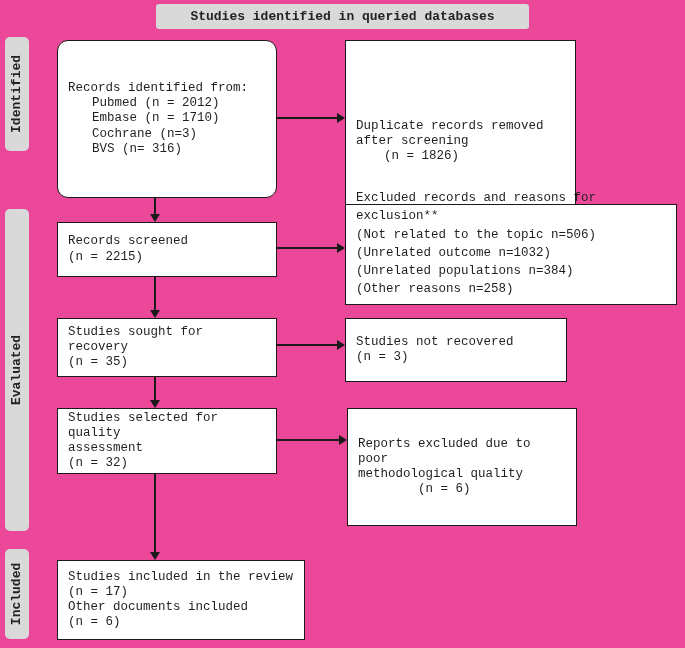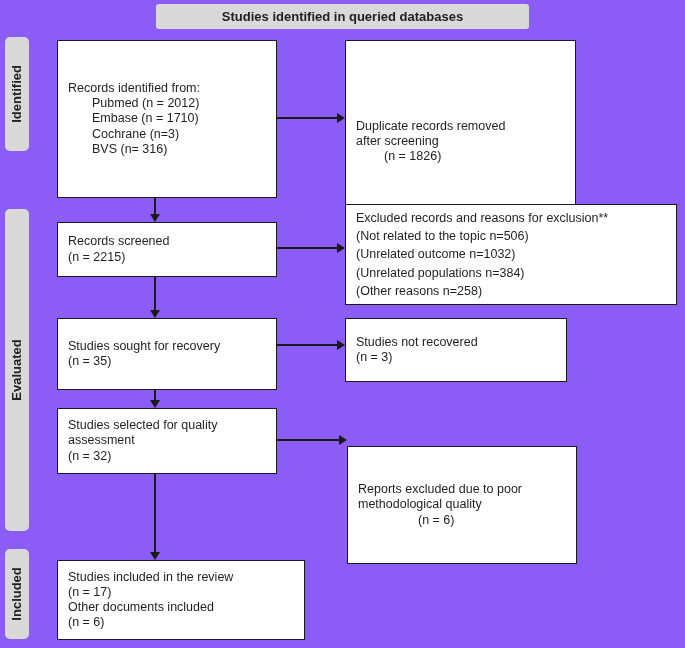--- a/index.html
+++ b/index.html
@@ -11,11 +11,12 @@
     position: relative;
     width: 685px;
     height: 648px;
-    background: #8b5cf6;
+    background: #ec4899;
     color: var(--text, #1f1f1f);
     font-size: 12.5px;
     line-height: 1.22;
     overflow: hidden;
+    font-family: Liberation Mono, monospace;
   }
 
   .title-box {

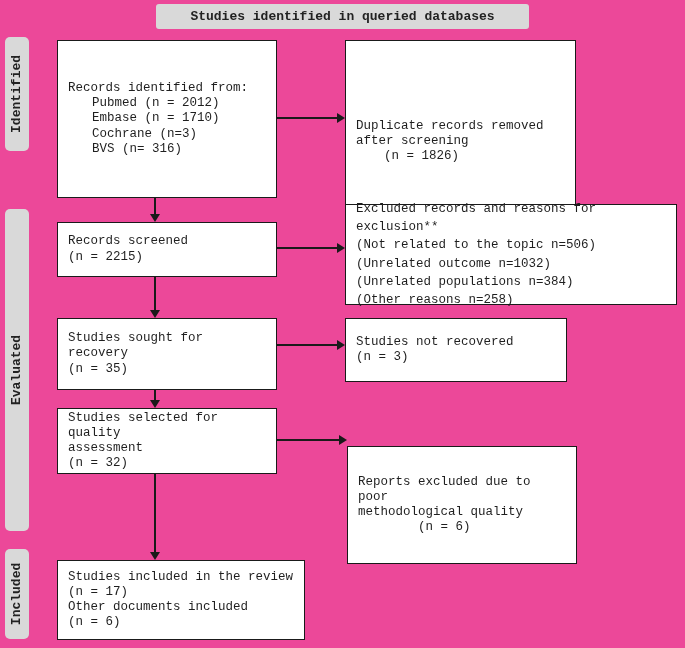--- a/index.html
+++ b/index.html
@@ -74,7 +74,7 @@
   .count-indent  { padding-left: 28px; }
   .count-indent2 { padding-left: 60px; }
 
-  .b1 { left: 57px;  top: 40px;  width: 220px; height: 158px; }
+  .b1 { left: 57px;  top: 40px;  width: 220px; height: 158px; border-radius: 11px; }
   .b2 { left: 345px; top: 40px;  width: 231px; height: 203px; }
   .b3 { left: 57px;  top: 222px; width: 220px; height: 55px; justify-content: center;  }
   .b4 { left: 345px; top: 204px; width: 332px; height: 101px;

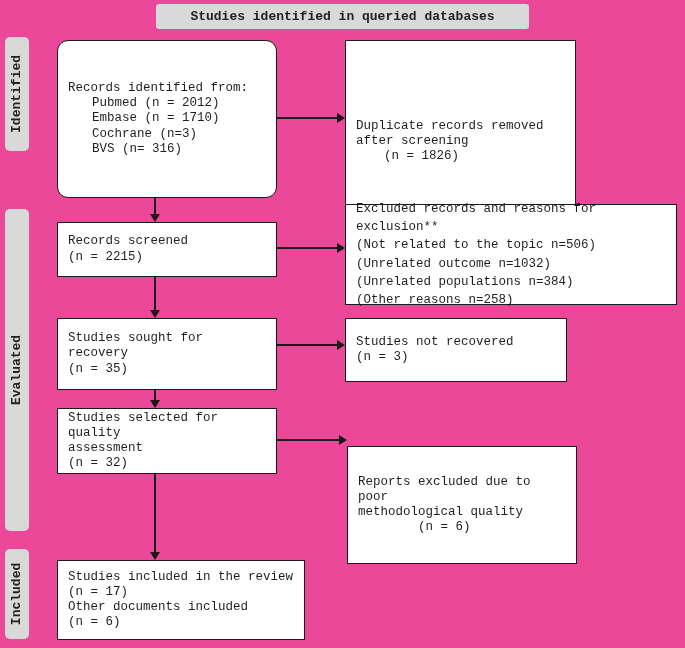--- a/index.html
+++ b/index.html
@@ -78,7 +78,7 @@
   .b2 { left: 345px; top: 40px;  width: 231px; height: 203px; }
   .b3 { left: 57px;  top: 222px; width: 220px; height: 55px; justify-content: center;  }
   .b4 { left: 345px; top: 204px; width: 332px; height: 101px;
-        justify-content: center; }
+        justify-content: flex-end; }
   .b4 .lines { line-height: 1.45; }
   .b5 { left: 57px;  top: 318px; width: 220px; height: 72px;  }
   .b6 { left: 345px; top: 318px; width: 222px; height: 64px;  }

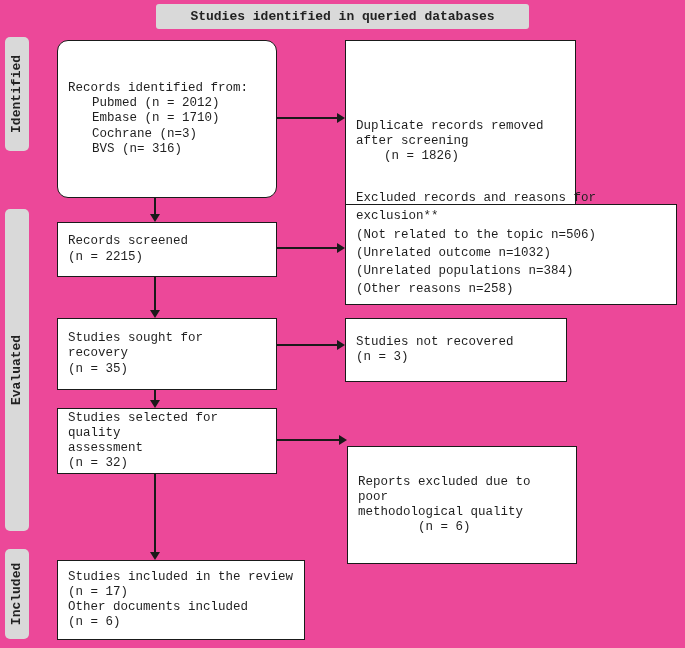--- a/index.html
+++ b/index.html
@@ -80,7 +80,7 @@
   .b4 { left: 345px; top: 204px; width: 332px; height: 101px;
         justify-content: flex-end; }
   .b4 .lines { line-height: 1.45; }
-  .b5 { left: 57px;  top: 318px; width: 220px; height: 72px;  }
+  .b5 { left: 57px;  top: 318px; width: 220px; height: 59px;  }
   .b6 { left: 345px; top: 318px; width: 222px; height: 64px;  }
   .b7 { left: 57px;  top: 408px; width: 220px; height: 66px;  }
   .b8 { left: 347px; top: 408px; width: 230px; height: 118px; margin-top: 38px; }

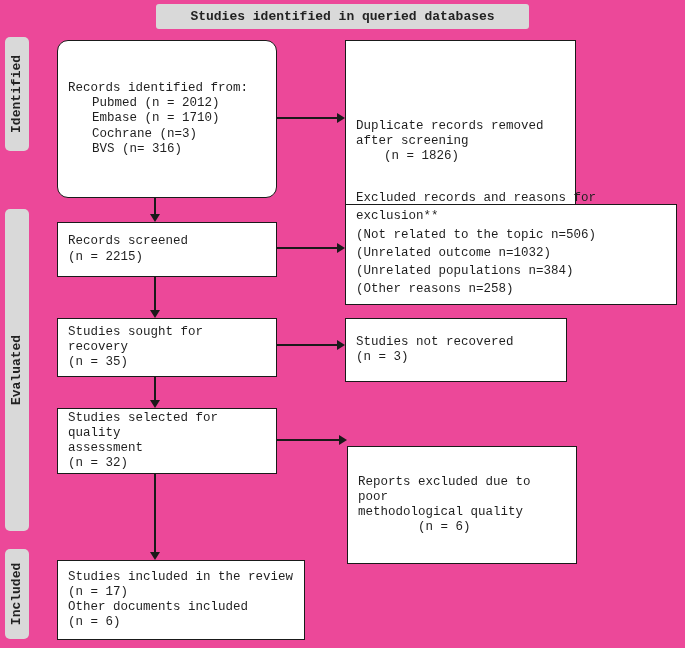--- a/index.html
+++ b/index.html
@@ -83,7 +83,7 @@
   .b5 { left: 57px;  top: 318px; width: 220px; height: 59px;  }
   .b6 { left: 345px; top: 318px; width: 222px; height: 64px;  }
   .b7 { left: 57px;  top: 408px; width: 220px; height: 66px;  }
-  .b8 { left: 347px; top: 408px; width: 230px; height: 118px; margin-top: 38px; }
+  .b8 { left: 347px; top: 408px; width: 230px; height: 118px; }
   .b9 { left: 57px;  top: 560px; width: 248px; height: 80px;  }
 </style>
 </head>

